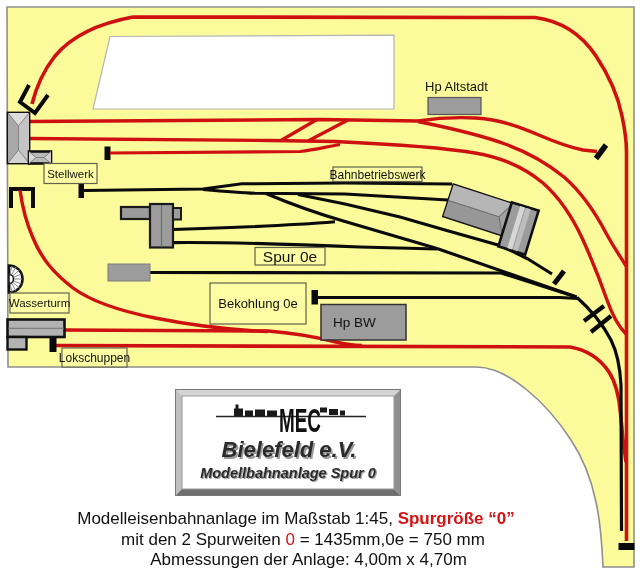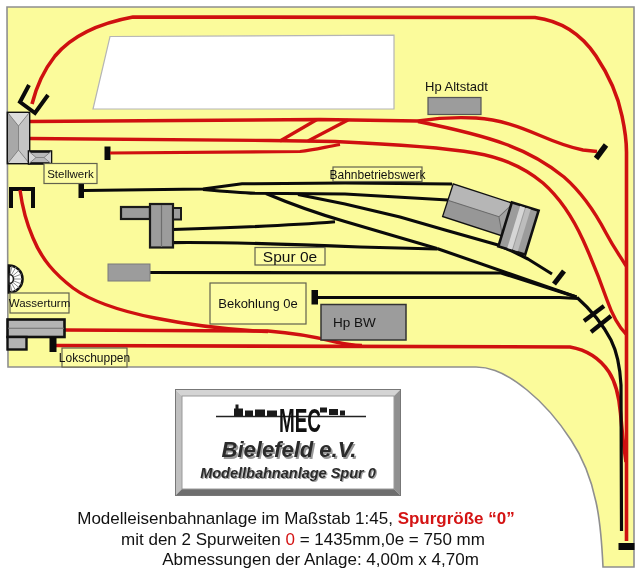--- a/index.html
+++ b/index.html
@@ -219,7 +219,7 @@
 
 <div style="position:absolute;left:0px;top:529.5px;width:606px;text-align:center;font-size:17px;color:#111;">mit den 2 Spurweiten <span style="color:#d41414;">0</span> = 1435mm,0e = 750 mm</div>
 
-<div style="position:absolute;left:0px;top:550px;width:617px;text-align:center;font-size:17px;color:#111;padding-left:12px;">Abmessungen der Anlage: 4,00m x 4,70m</div>
+<div style="position:absolute;left:0px;top:550px;width:617px;text-align:center;font-size:17px;color:#111;">Abmessungen der Anlage: 4,00m x 4,70m</div>
 </div>
 
 </body></html>

